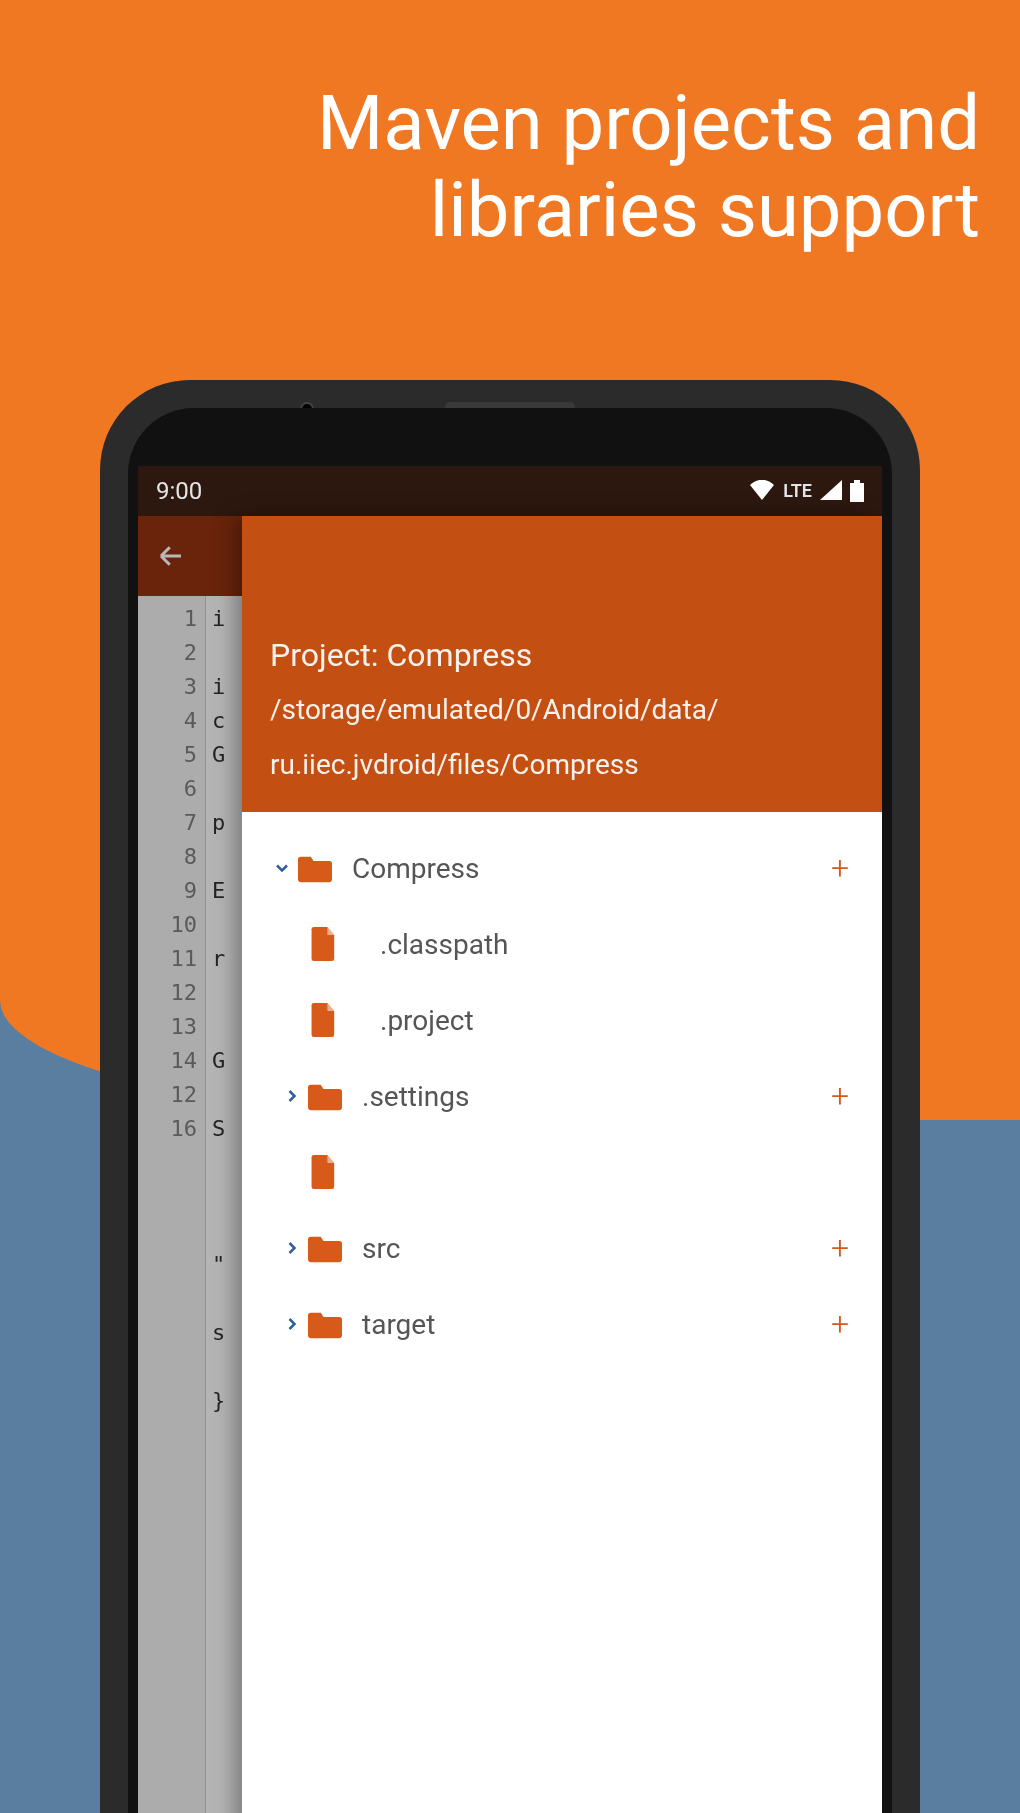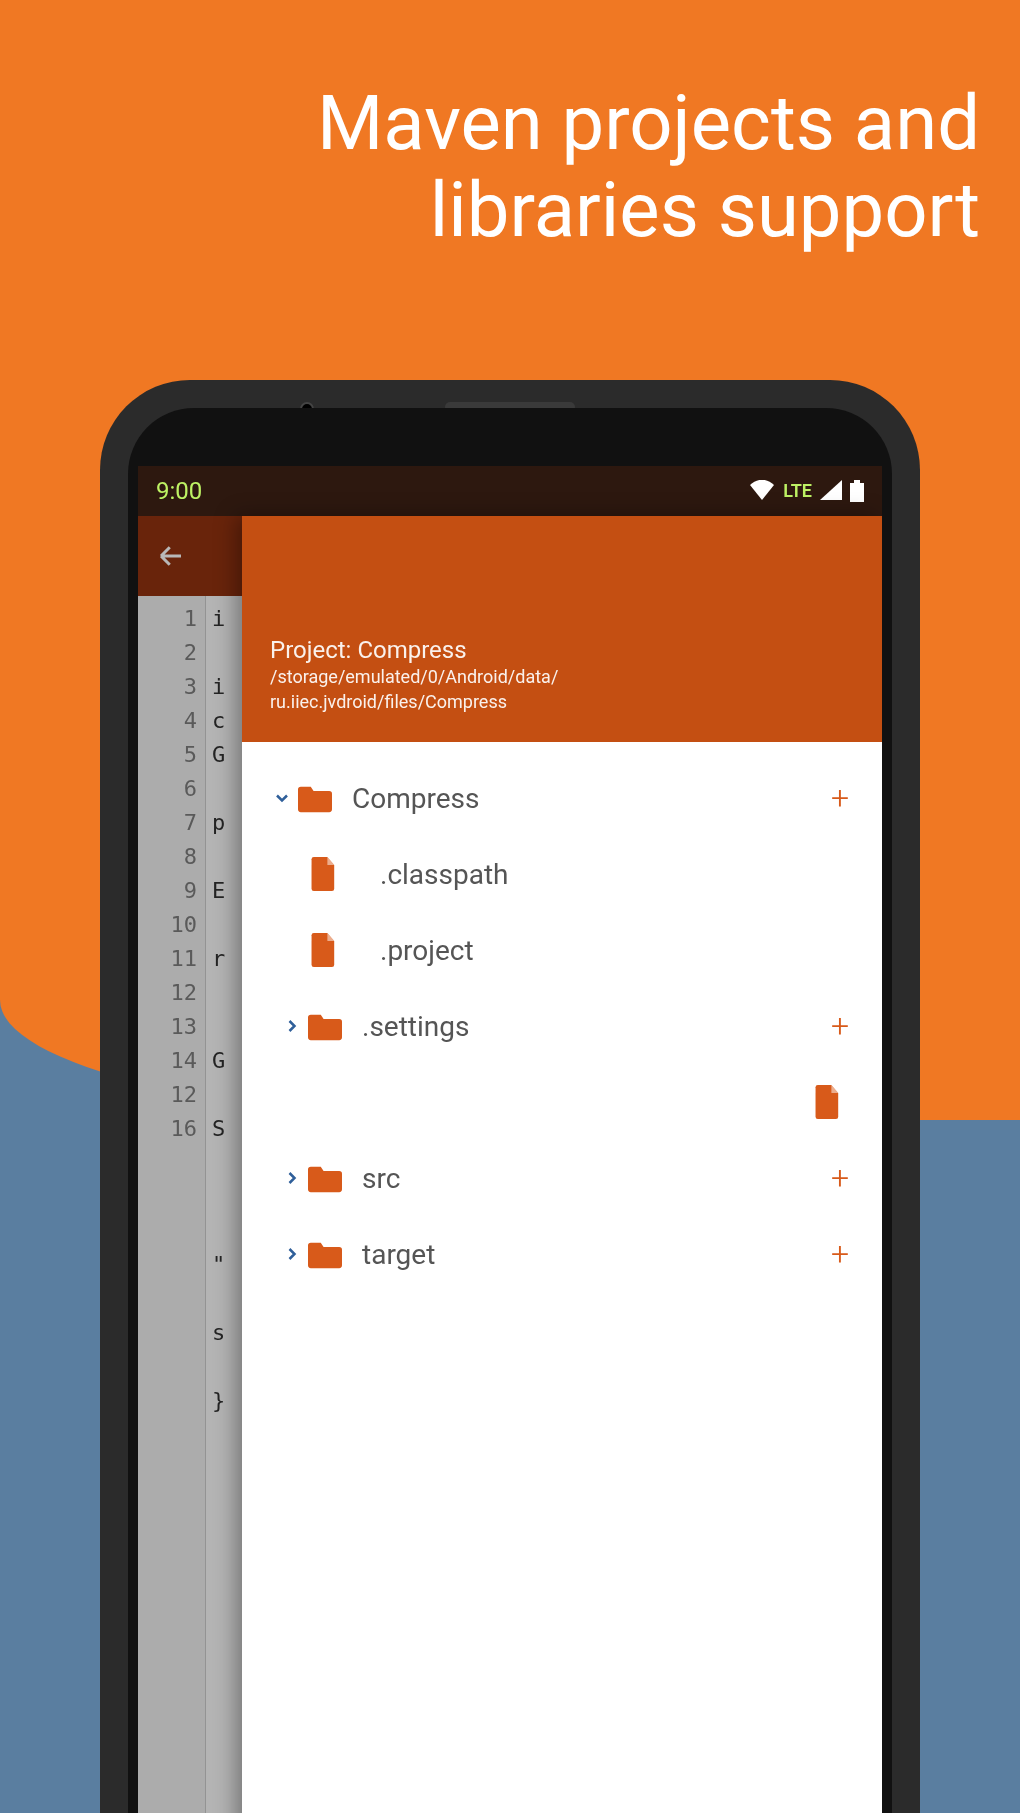--- a/index.html
+++ b/index.html
@@ -70,7 +70,7 @@
 .statusbar {
   height: 50px;
   background: #2d180f;
-  color: #bef264;
+  color: #e5e5e5;
   display: flex;
   align-items: center;
   justify-content: space-between;

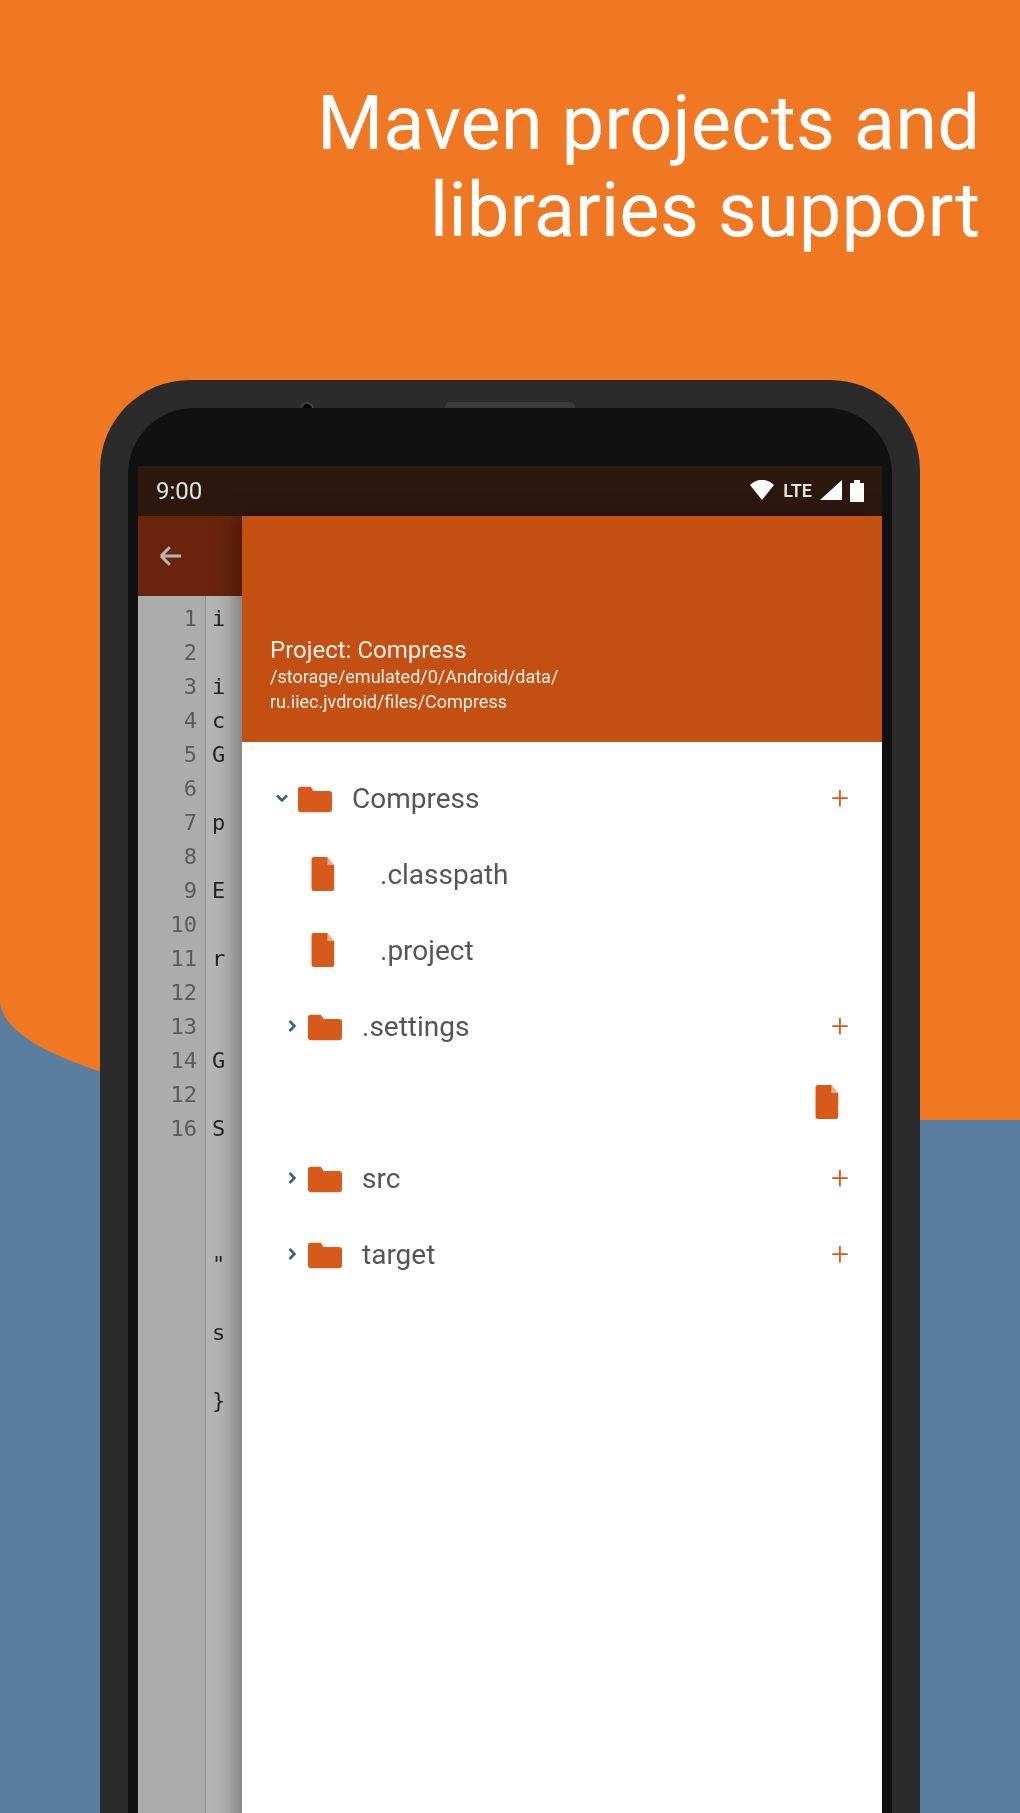--- a/index.html
+++ b/index.html
@@ -130,7 +130,7 @@
   color: #fff;
   padding: 120px 28px 28px 28px;
 }
-.drawer-title { font-size: 24px; opacity: 0.92; }
+.drawer-title { font-size: 32px; opacity: 0.92; }
 .drawer-path { font-size: 18px; opacity: 0.92; line-height: 1.4; margin-top: 0; }
 .tree {
   flex: 1;

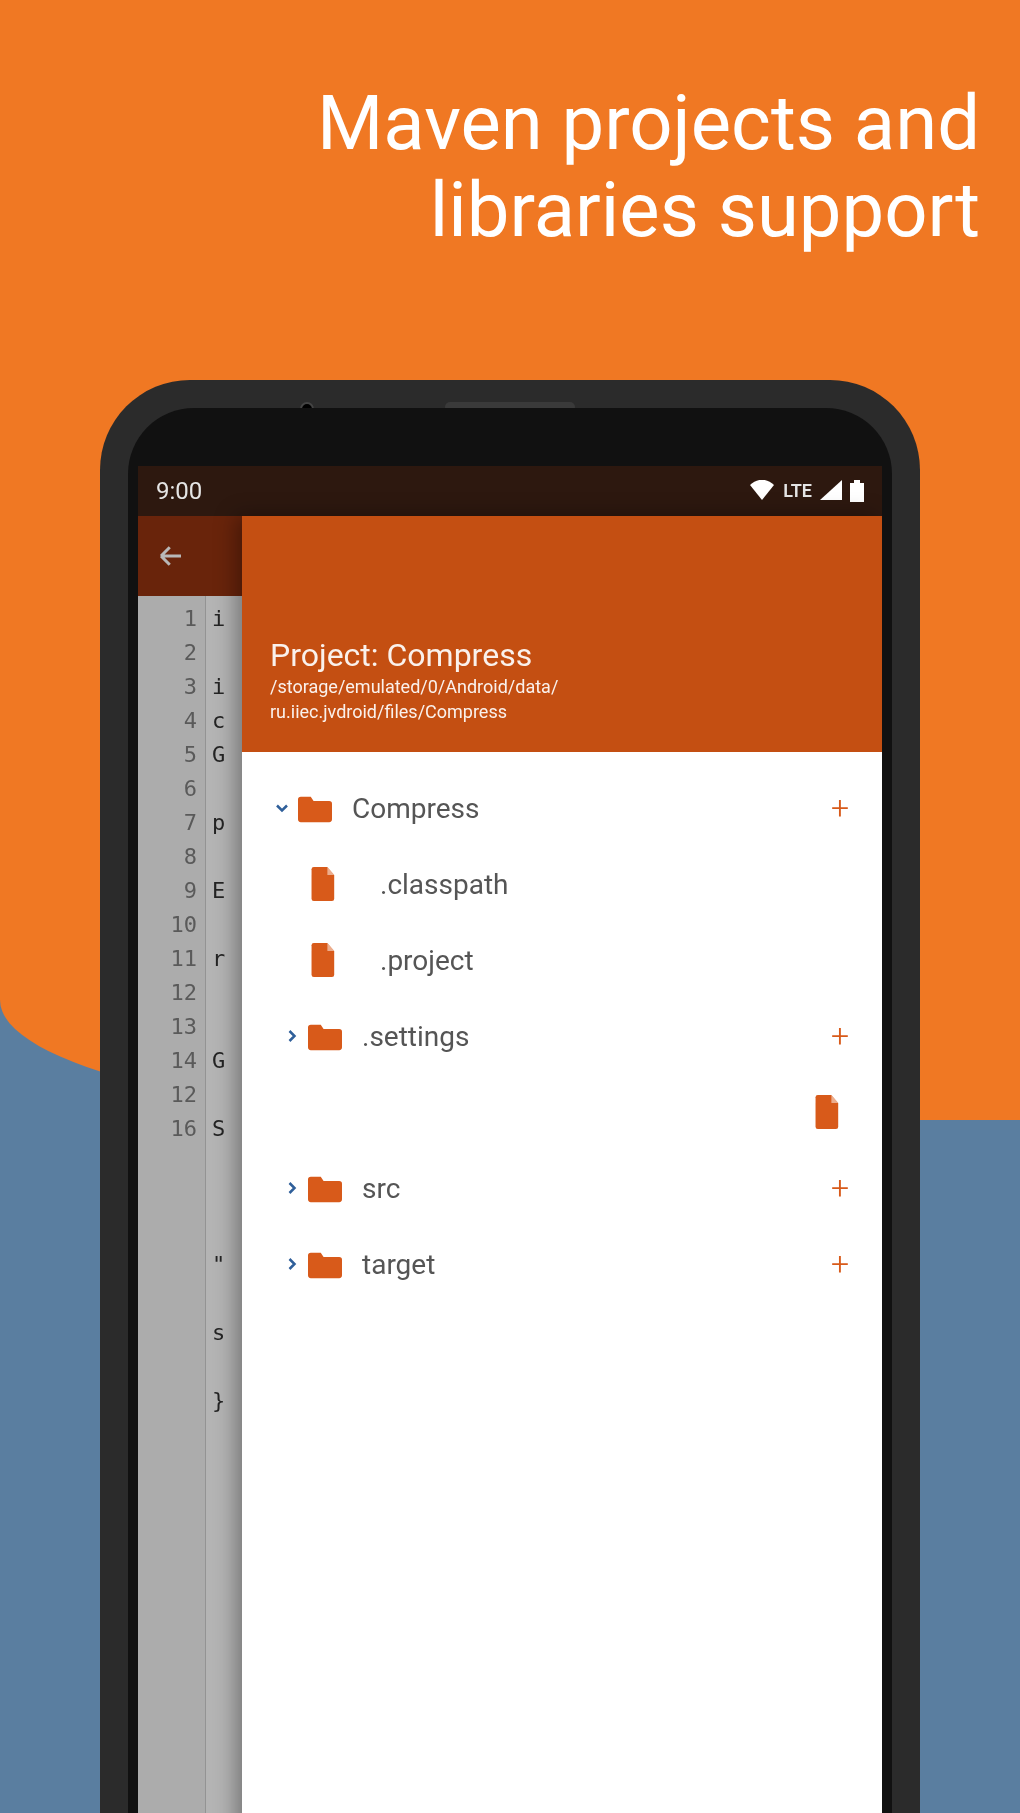--- a/index.html
+++ b/index.html
@@ -131,7 +131,7 @@
   padding: 120px 28px 28px 28px;
 }
 .drawer-title { font-size: 32px; opacity: 0.92; }
-.drawer-path { font-size: 18px; opacity: 0.92; line-height: 1.4; margin-top: 0; }
+.drawer-path { font-size: 28px; opacity: 0.92; line-height: 1.4; margin-top: 16px; }
 .tree {
   flex: 1;
   padding: 18px 10px;

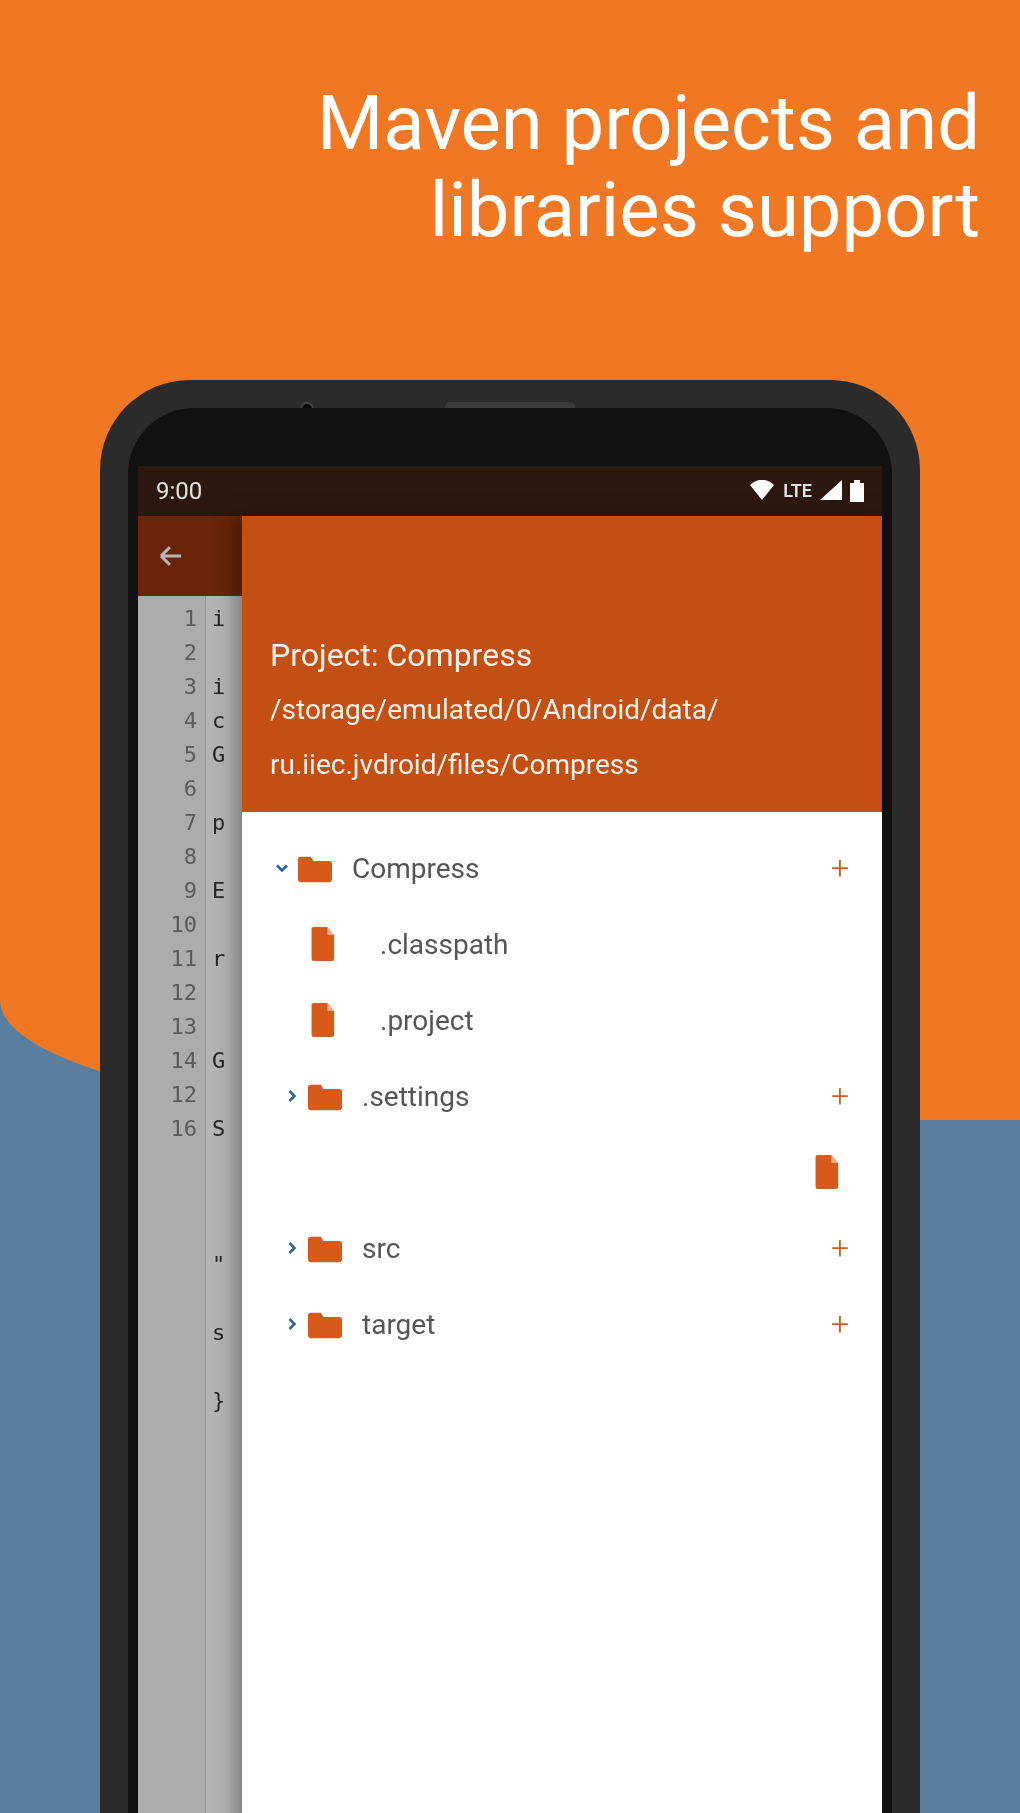--- a/index.html
+++ b/index.html
@@ -145,7 +145,6 @@
   font-size: 28px;
   color: #555;
   cursor: pointer;
-  justify-content: flex-end;
 }
 .tree-row.child { padding-left: 58px; gap: 16px; }
 .chev { width: 32px; display:flex; align-items:center; justify-content:center; }

